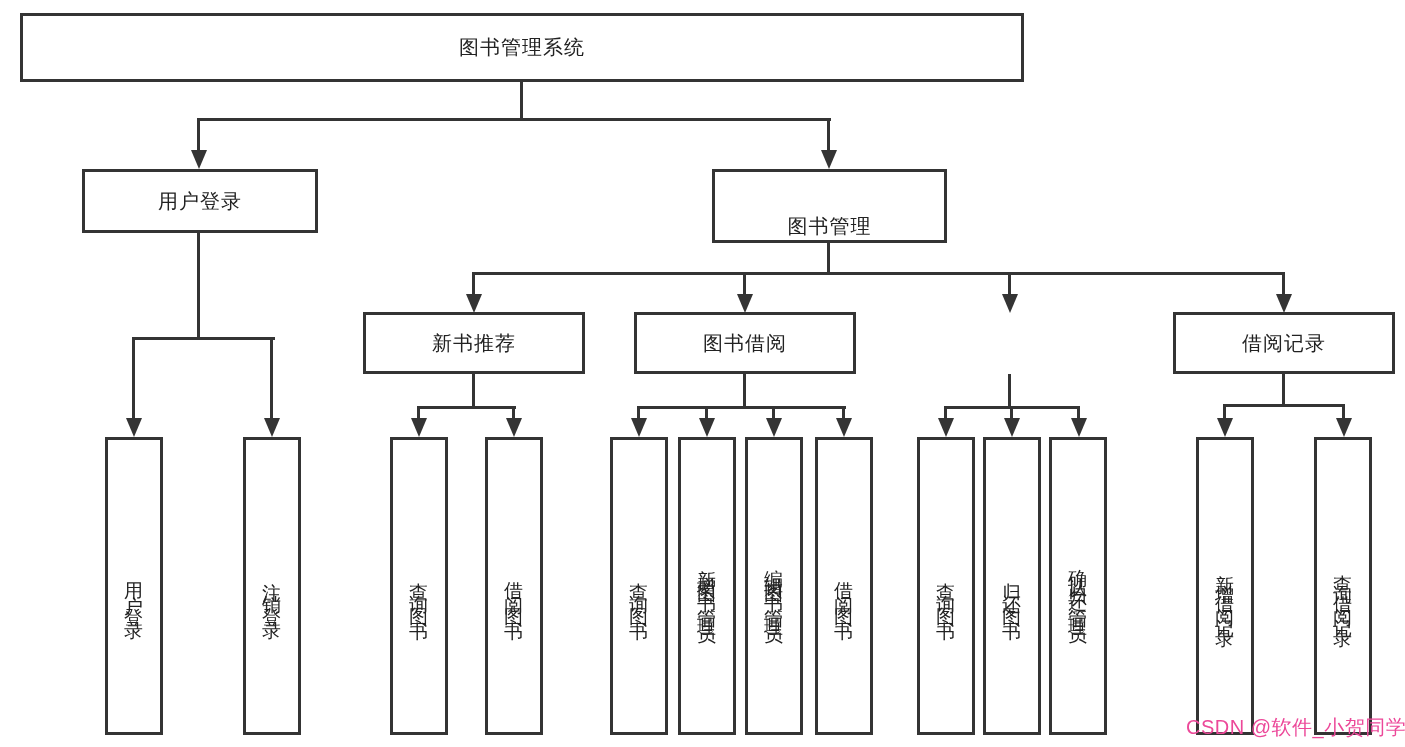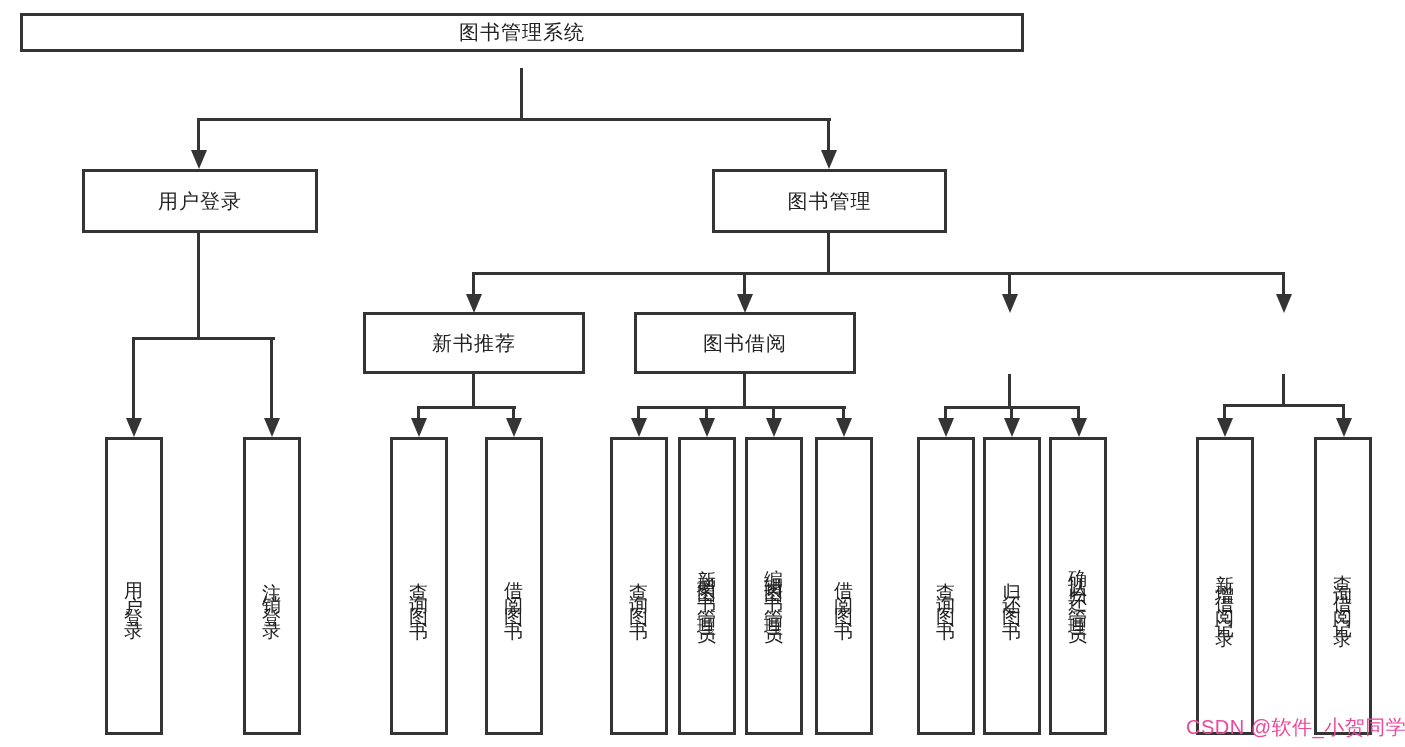--- a/index.html
+++ b/index.html
@@ -71,7 +71,7 @@
 
 <div class="canvas">
 
-  <div class="box" style="left:20px;top:13px;width:1004px;height:39px;">
+  <div class="box" style="left:20px;top:13px;width:1004px;height:69px;">
     <span>图书管理系统</span>
   </div>
 

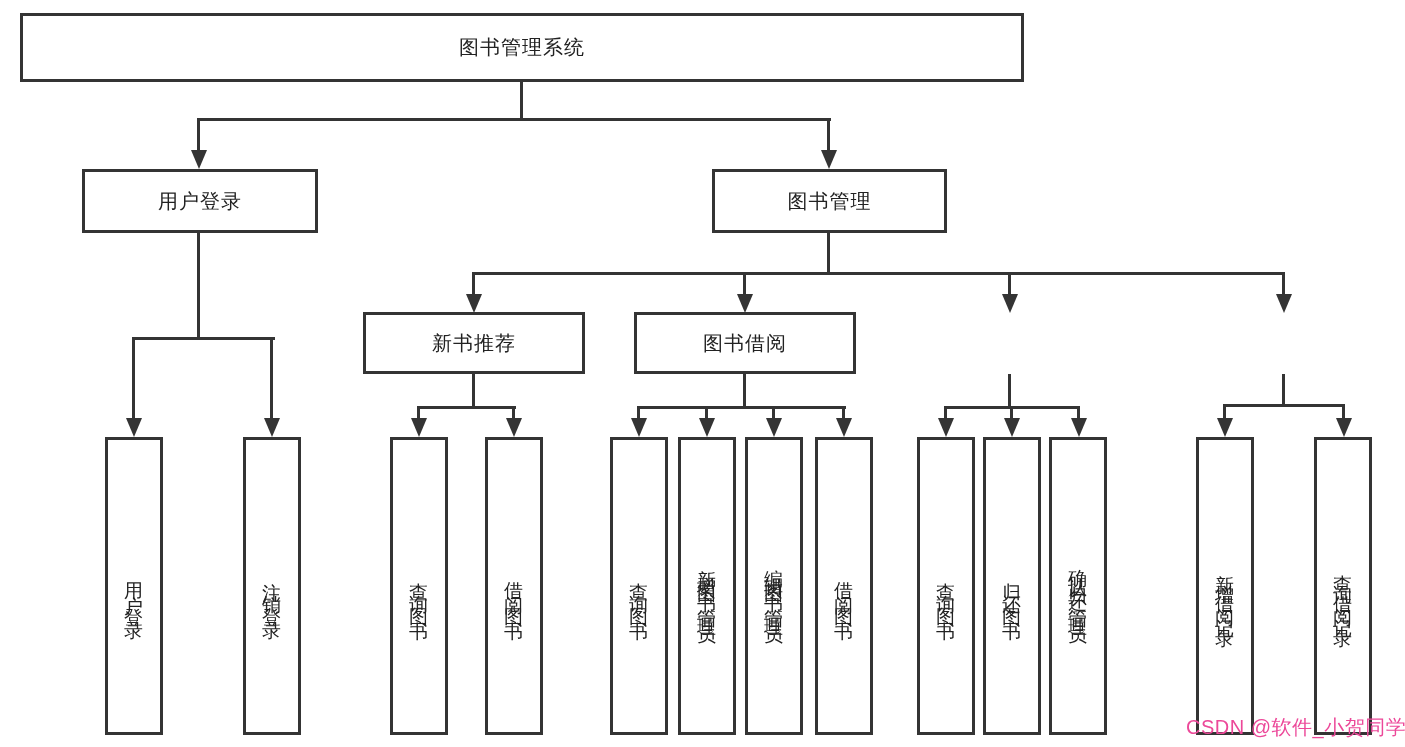--- a/index.html
+++ b/index.html
@@ -85,7 +85,7 @@
   <div class="box" style="left:82px;top:169px;width:236px;height:64px;">
     <span>用户登录</span>
   </div>
-  <div class="box" style="left:712px;top:169px;width:235px;height:64px;">
+  <div class="box" style="left:712px;top:169px;width:235px;height:74px;align-items:flex-end;">
     <span>图书管理</span>
   </div>
 

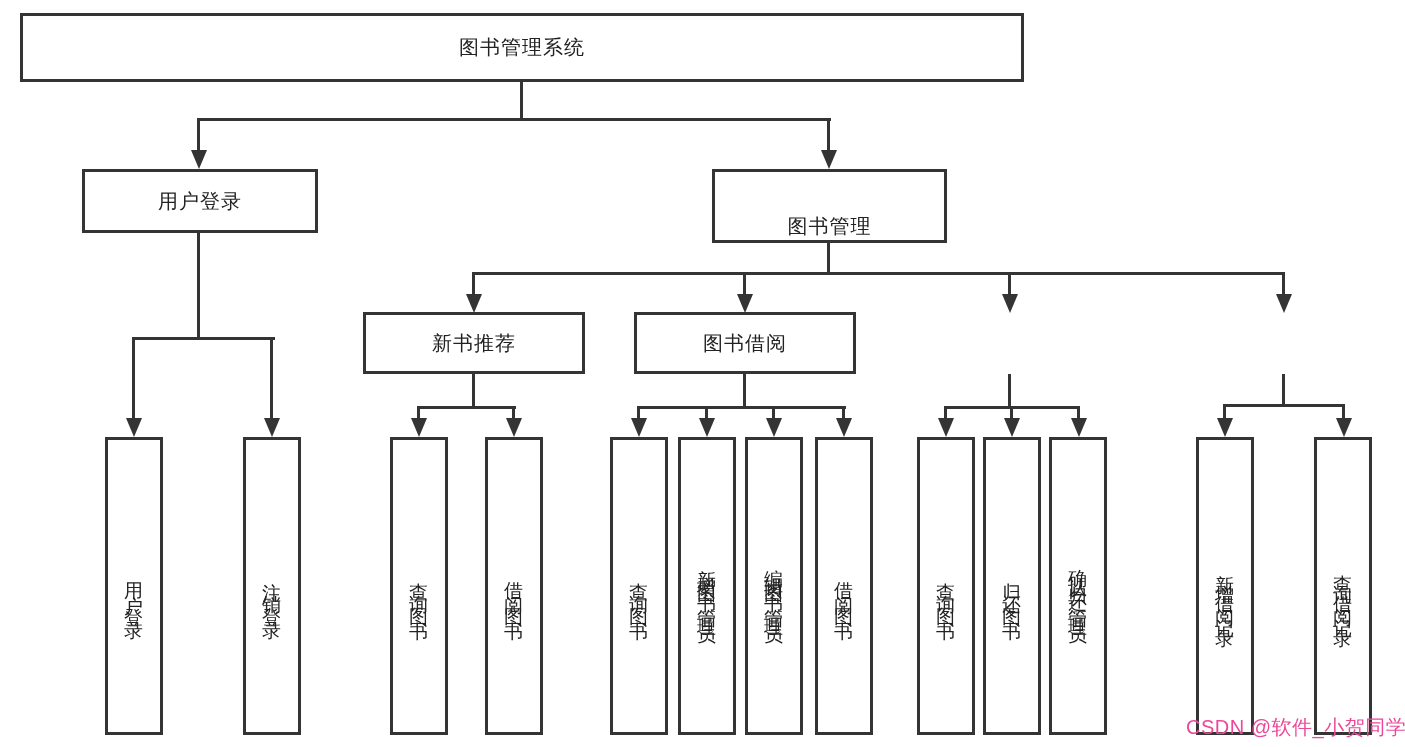--- a/index.html
+++ b/index.html
@@ -113,6 +113,9 @@
   <div class="box" style="left:634px;top:312px;width:222px;height:62px;">
     <span>图书借阅</span>
   </div>
+  <div class="box" style="left:1173px;top:312px;width:222px;height:62px;">
+    <span>借阅记录</span>
+  </div>
 
   <div class="vline" style="left:472px;top:374px;height:35px;"></div>
   <div class="hline" style="left:417px;top:406px;width:99px;"></div>

